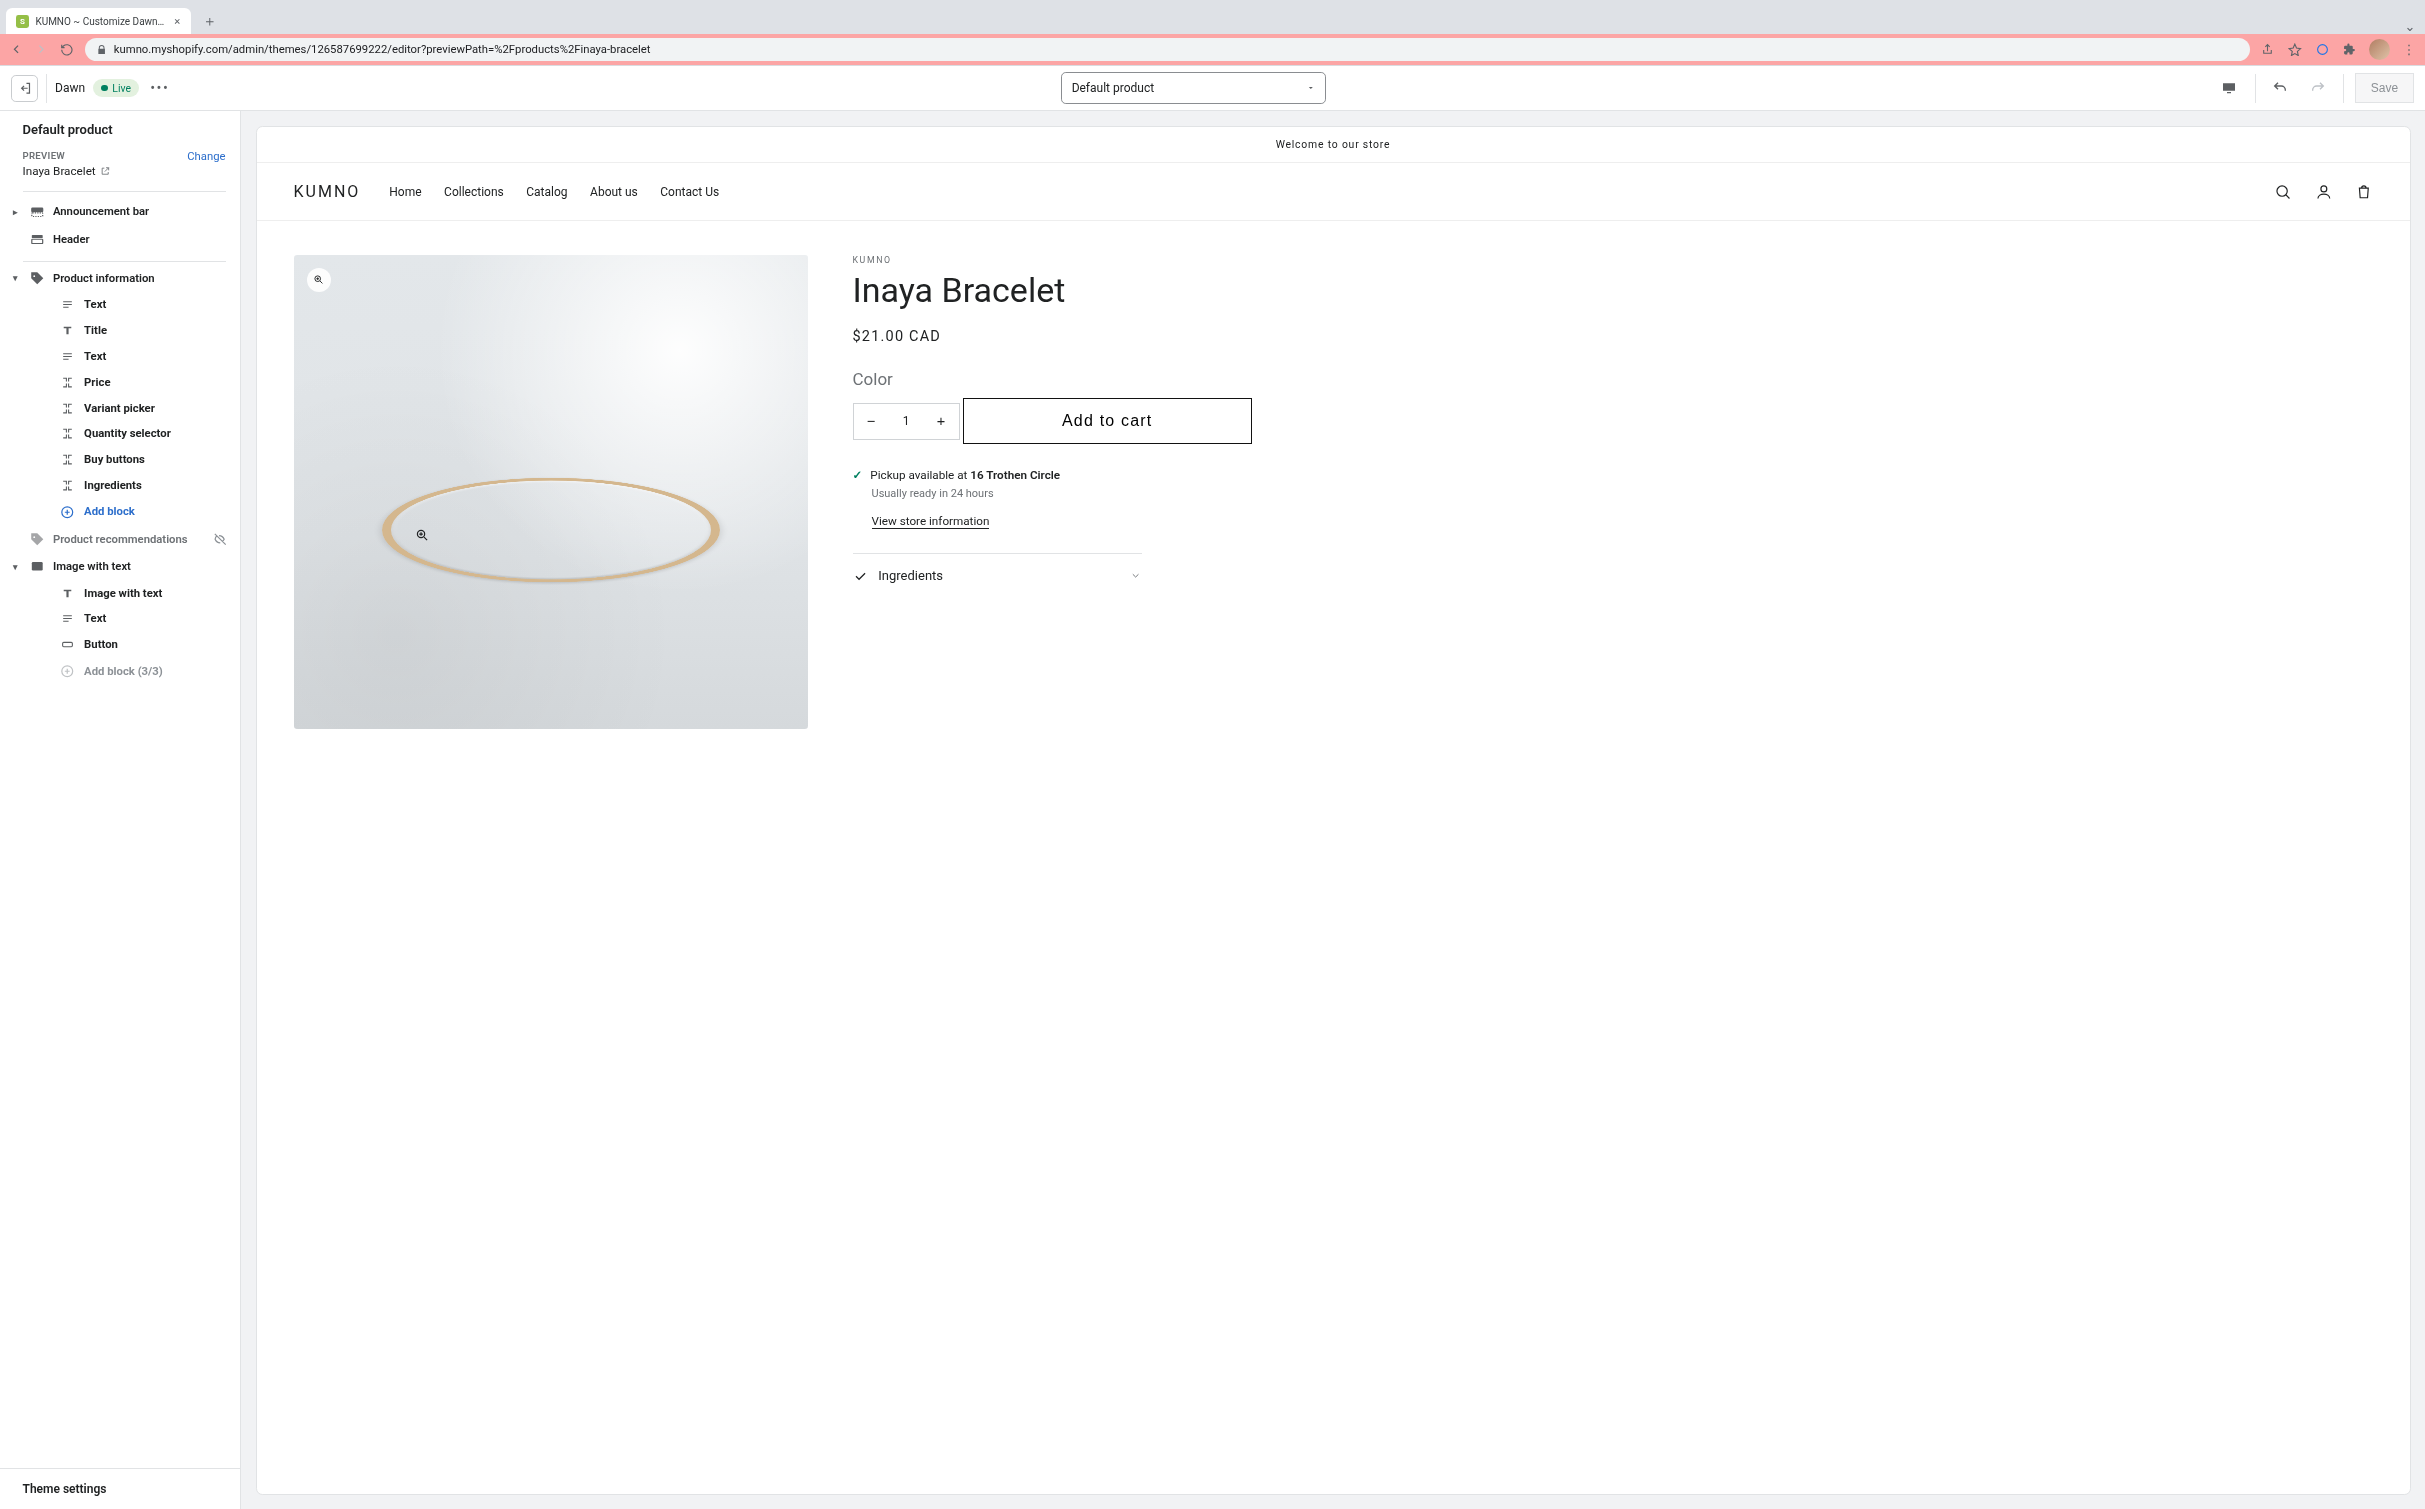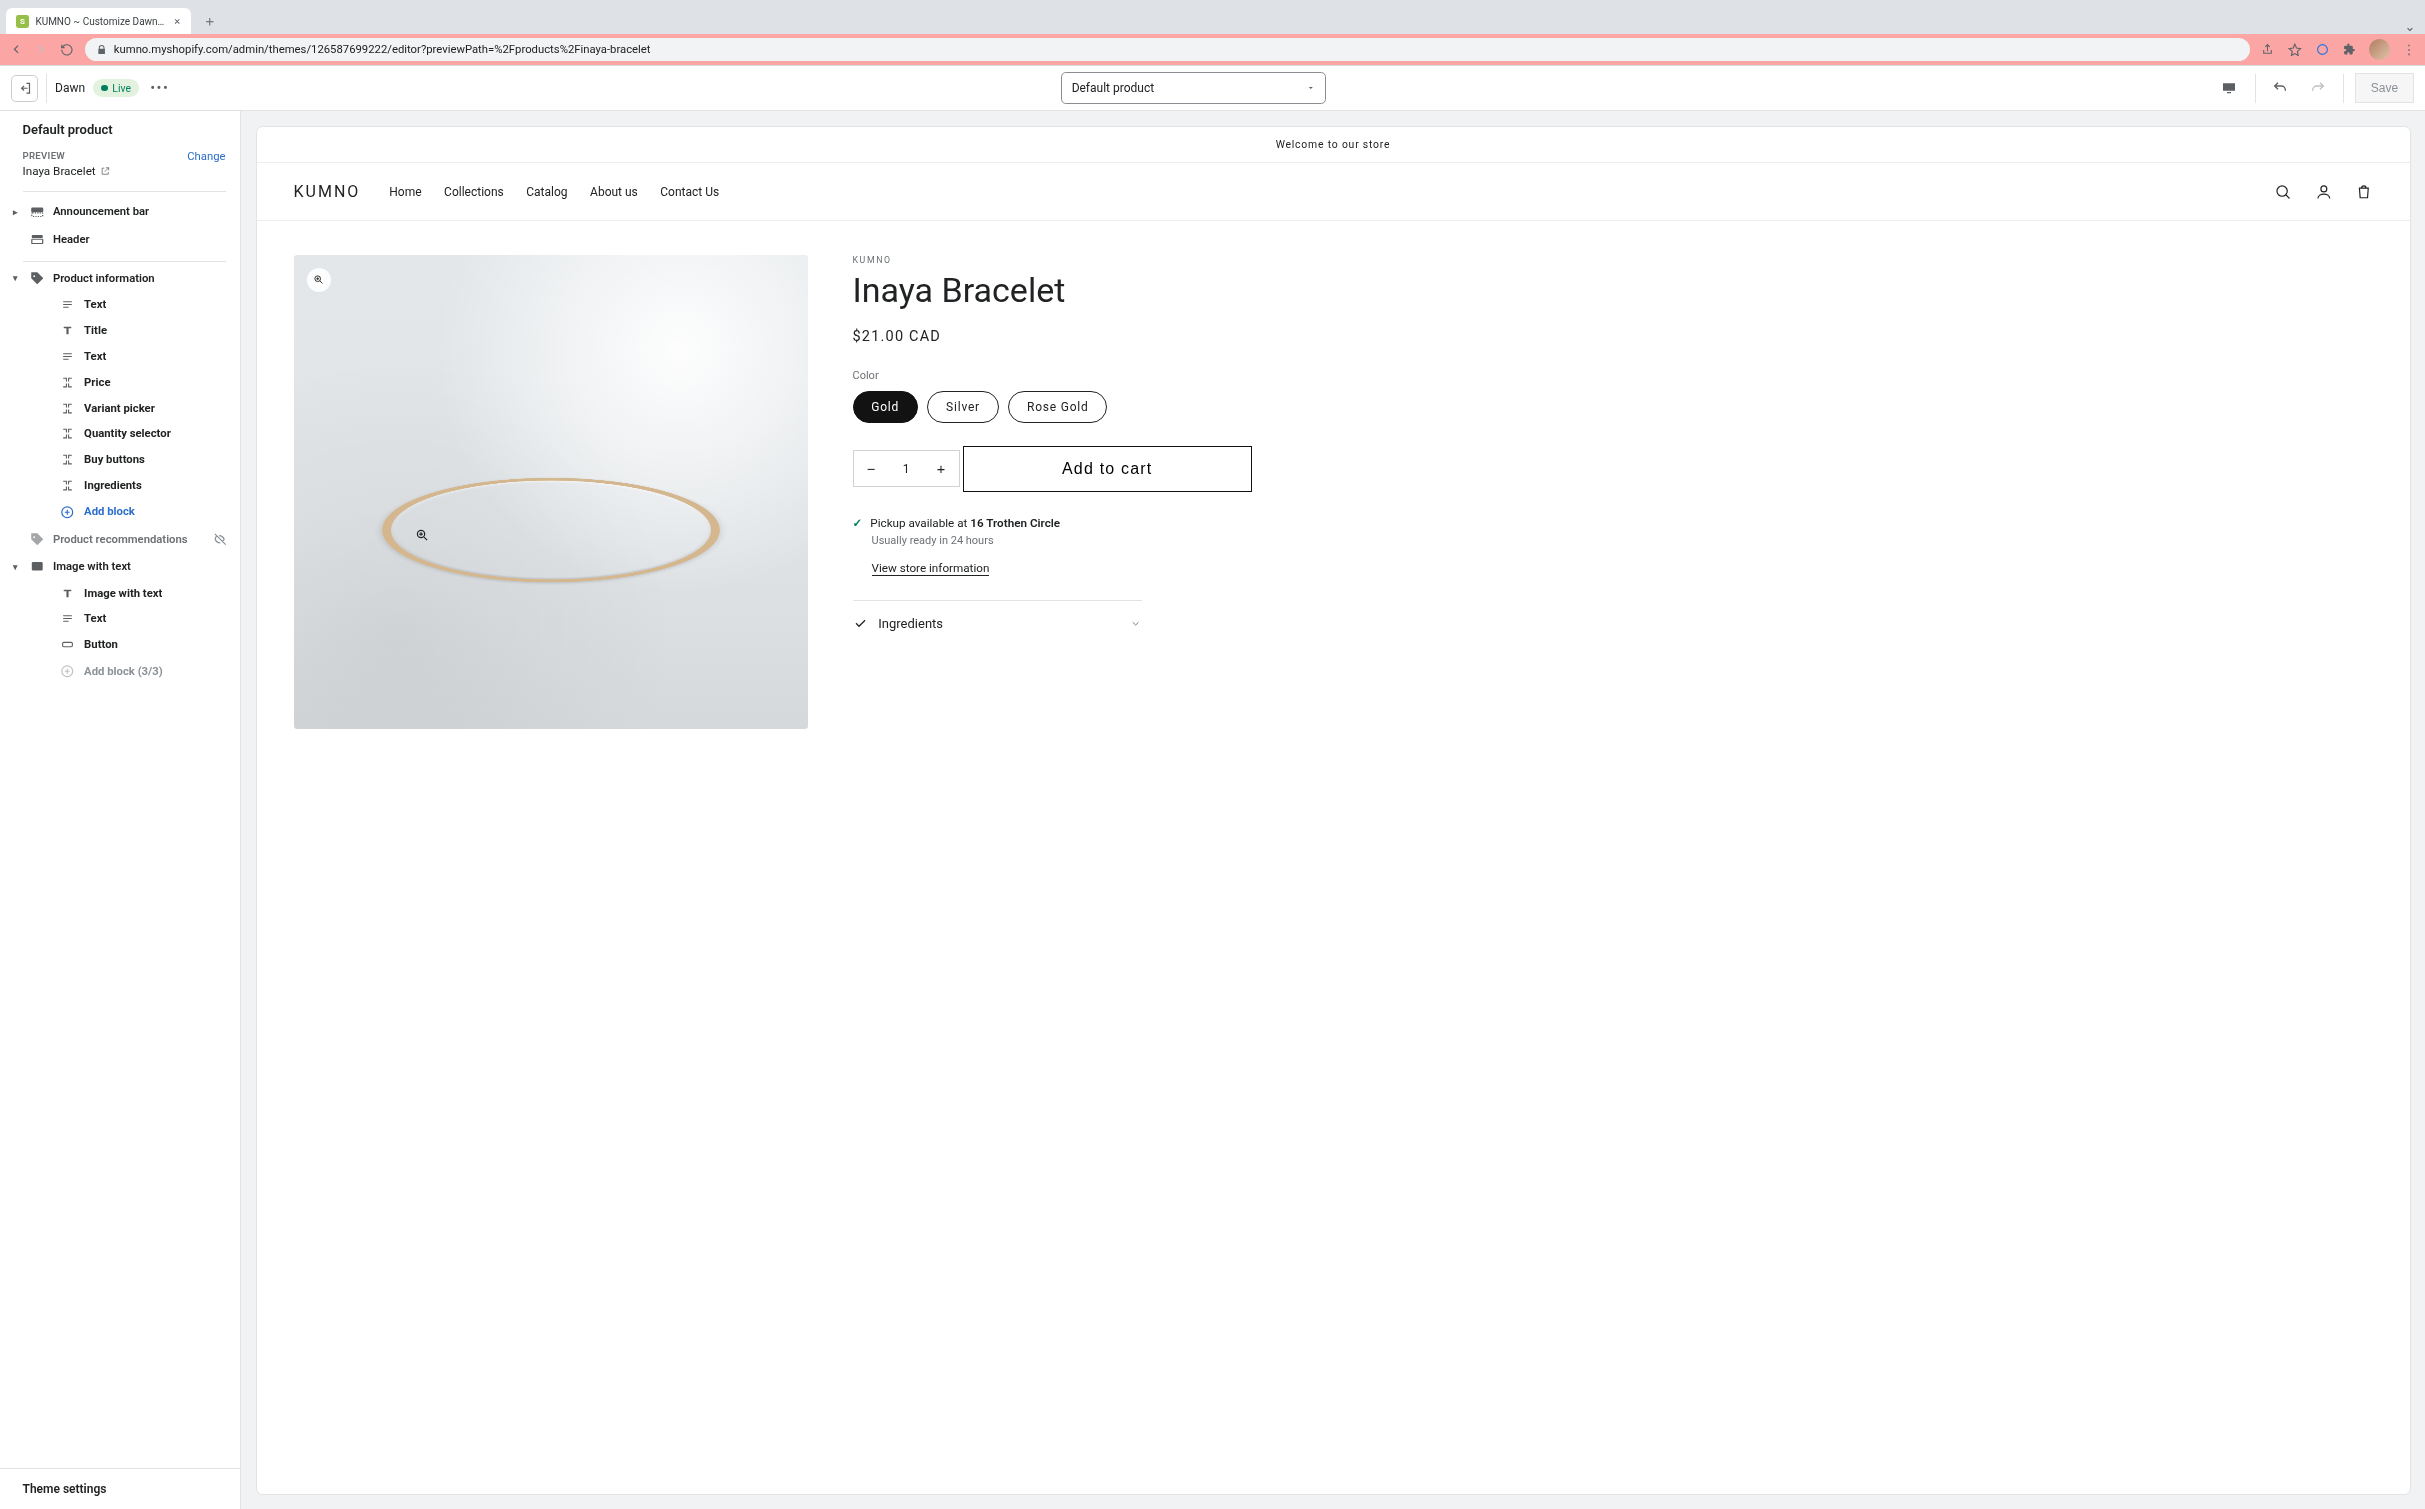--- a/index.html
+++ b/index.html
@@ -110,7 +110,7 @@
   .vendor { font-size:8.8px; letter-spacing:1.6px; color:#6d7175; margin-bottom:4.8px; }
   .ptitle { font-size:34px; font-weight:400; margin-bottom:17.7px; }
   .price { font-size:14.5px; letter-spacing:1.2px; margin-bottom:24px; }
-  .opt-label { font-size:11px; color:#6d7175; margin-bottom:9.6px;margin-top:20px; }
+  .opt-label { font-size:17px; color:#6d7175; margin-bottom:9.6px;margin-top:20px; }
   .variants { display:flex; gap:9.6px; margin-bottom:22.5px; }
   .variant { border:0.8px solid #202223; border-radius:19px; padding:8px 17.7px; font-size:12px; letter-spacing:0.8px; cursor:pointer; background:#fff; }
   .variant.selected { background:#121212; color:#fff; border-color:#121212; }

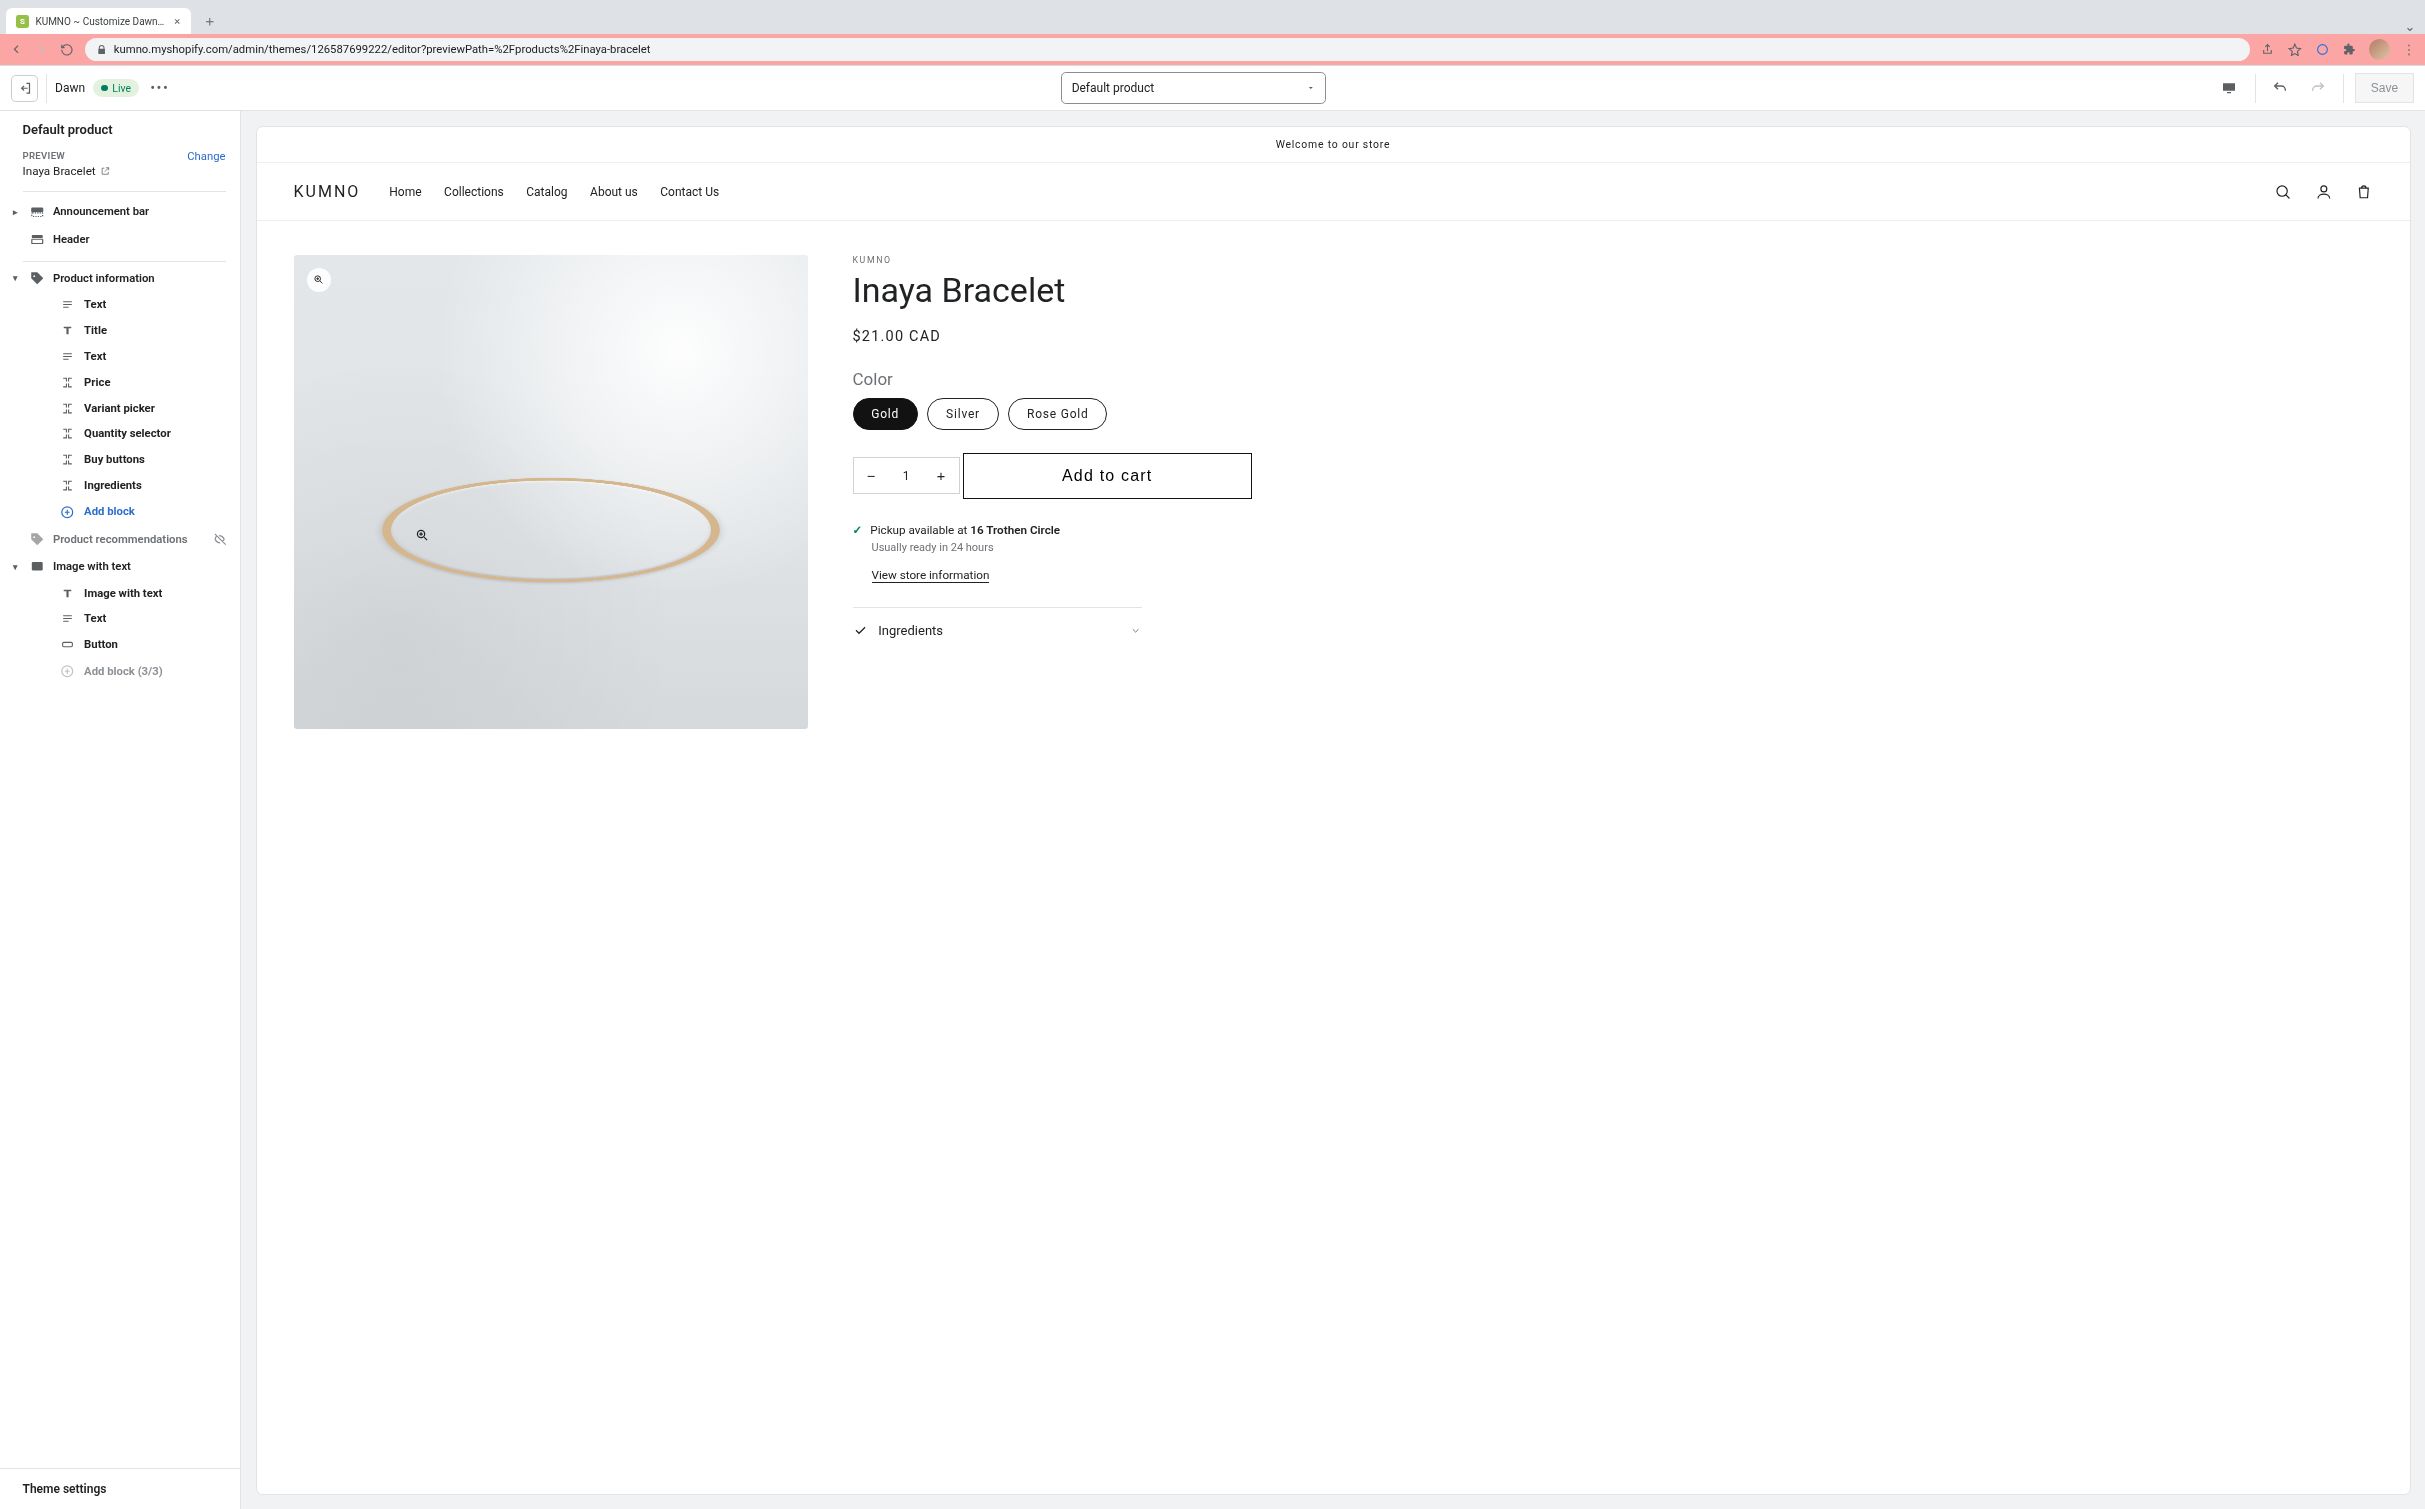--- a/index.html
+++ b/index.html
@@ -494,11 +494,6 @@
           <div class="price">$21.00 CAD</div>
 
           <div class="opt-label">Color</div>
-          <div class="variants">
-            <div class="variant selected">Gold</div>
-            <div class="variant">Silver</div>
-            <div class="variant">Rose Gold</div>
-          </div>
 
           <div class="qty">
             <button>−</button>

